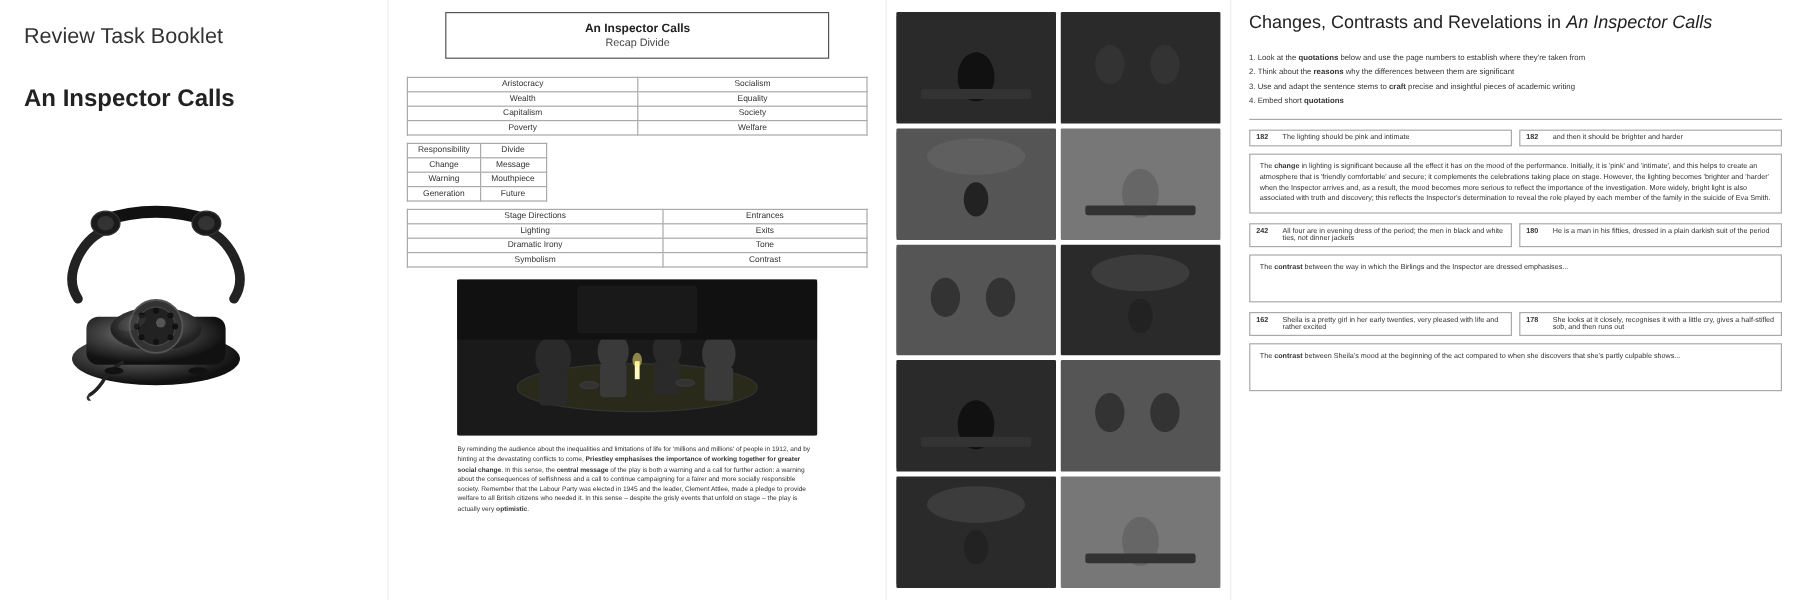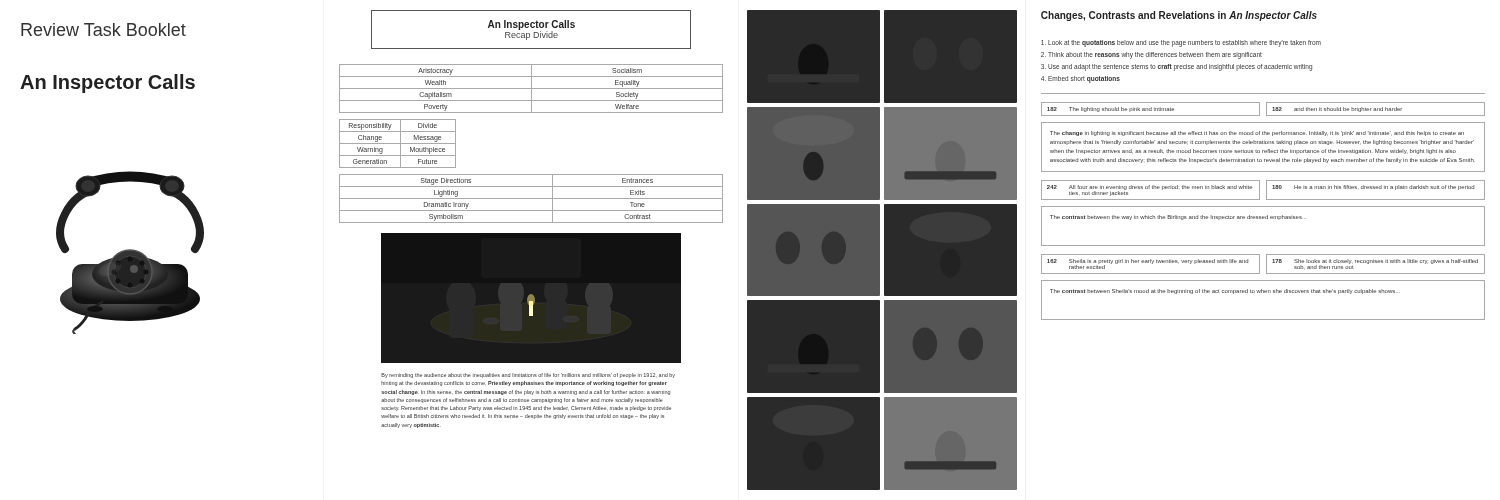--- a/index.html
+++ b/index.html
@@ -159,8 +159,8 @@
       overflow: hidden;
     }
     .panel4-title {
-      font-size: 10px;
-      font-weight: bold;
+      font-size: 15px;
+      font-weight: normal;
       color: #222;
       margin-bottom: 17px;
     }

